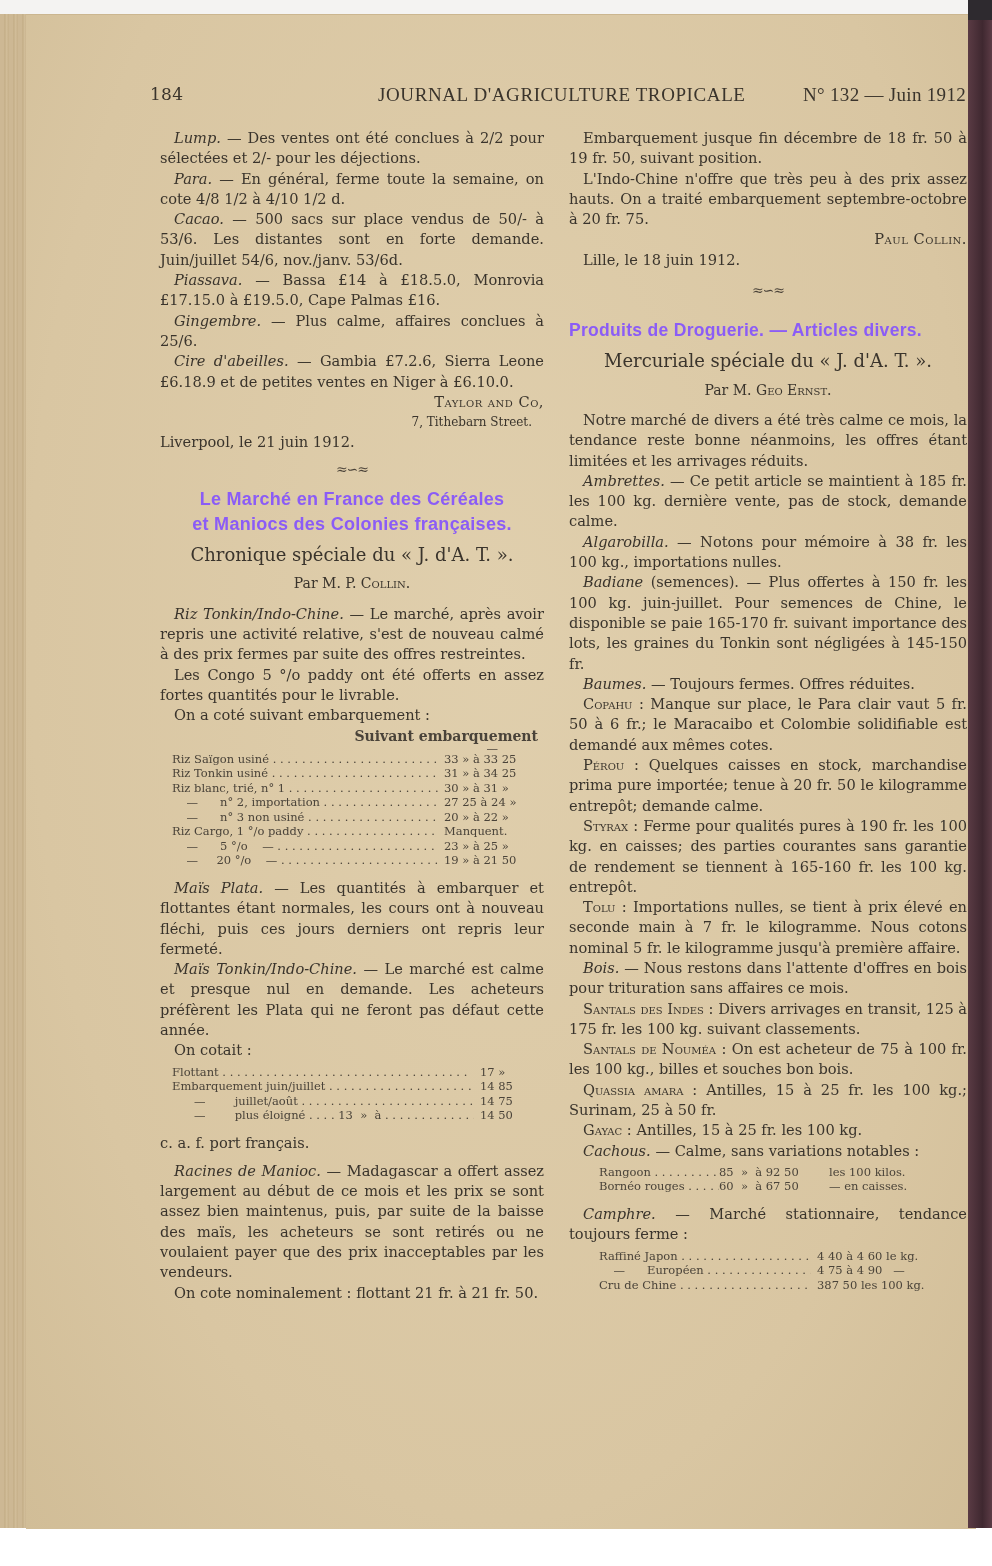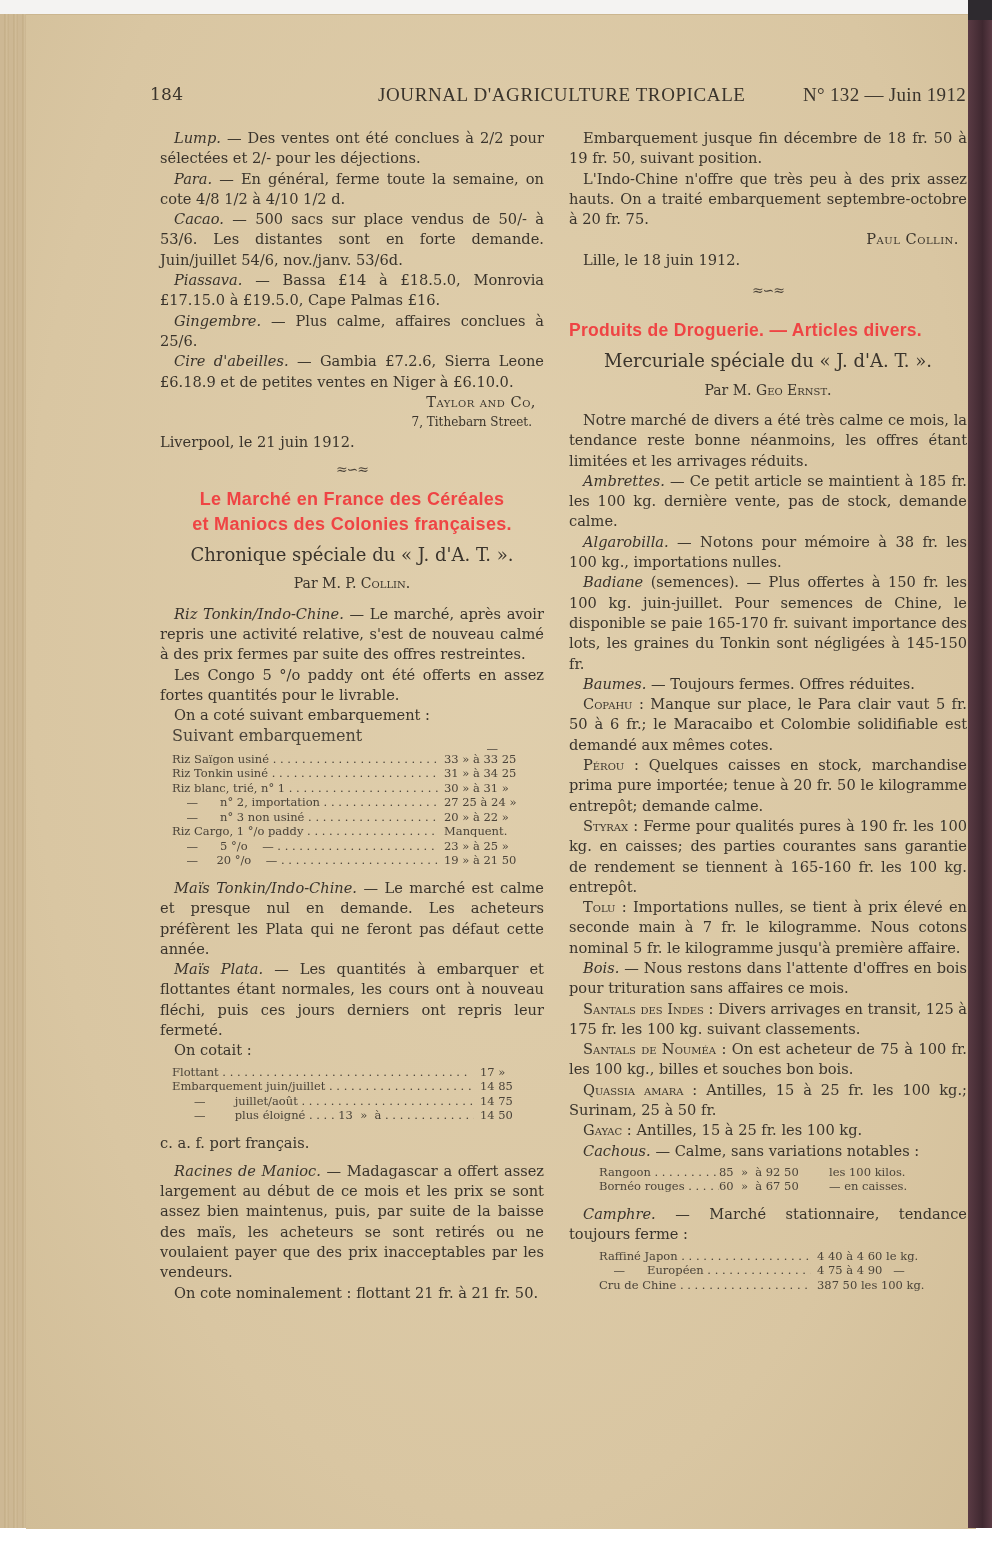--- a/index.html
+++ b/index.html
@@ -40,7 +40,7 @@
   p.ind { text-indent:14px; }
   .it { font-style:italic; }
   .sc { font-variant:small-caps; }
-  .sig { text-align:right; padding-right:8px; font-variant:small-caps; letter-spacing:0.5px; }
+  .sig { text-align:right; padding-right:0; font-variant:small-caps; letter-spacing:0.5px; }
   .addr { text-align:right; font-size:12px; padding-right:12px; }
   .place { padding-left:0; }
   .orn { text-align:center; font-size:14px; letter-spacing:-1px; margin:6px 0 8px; color:#4a4238; }

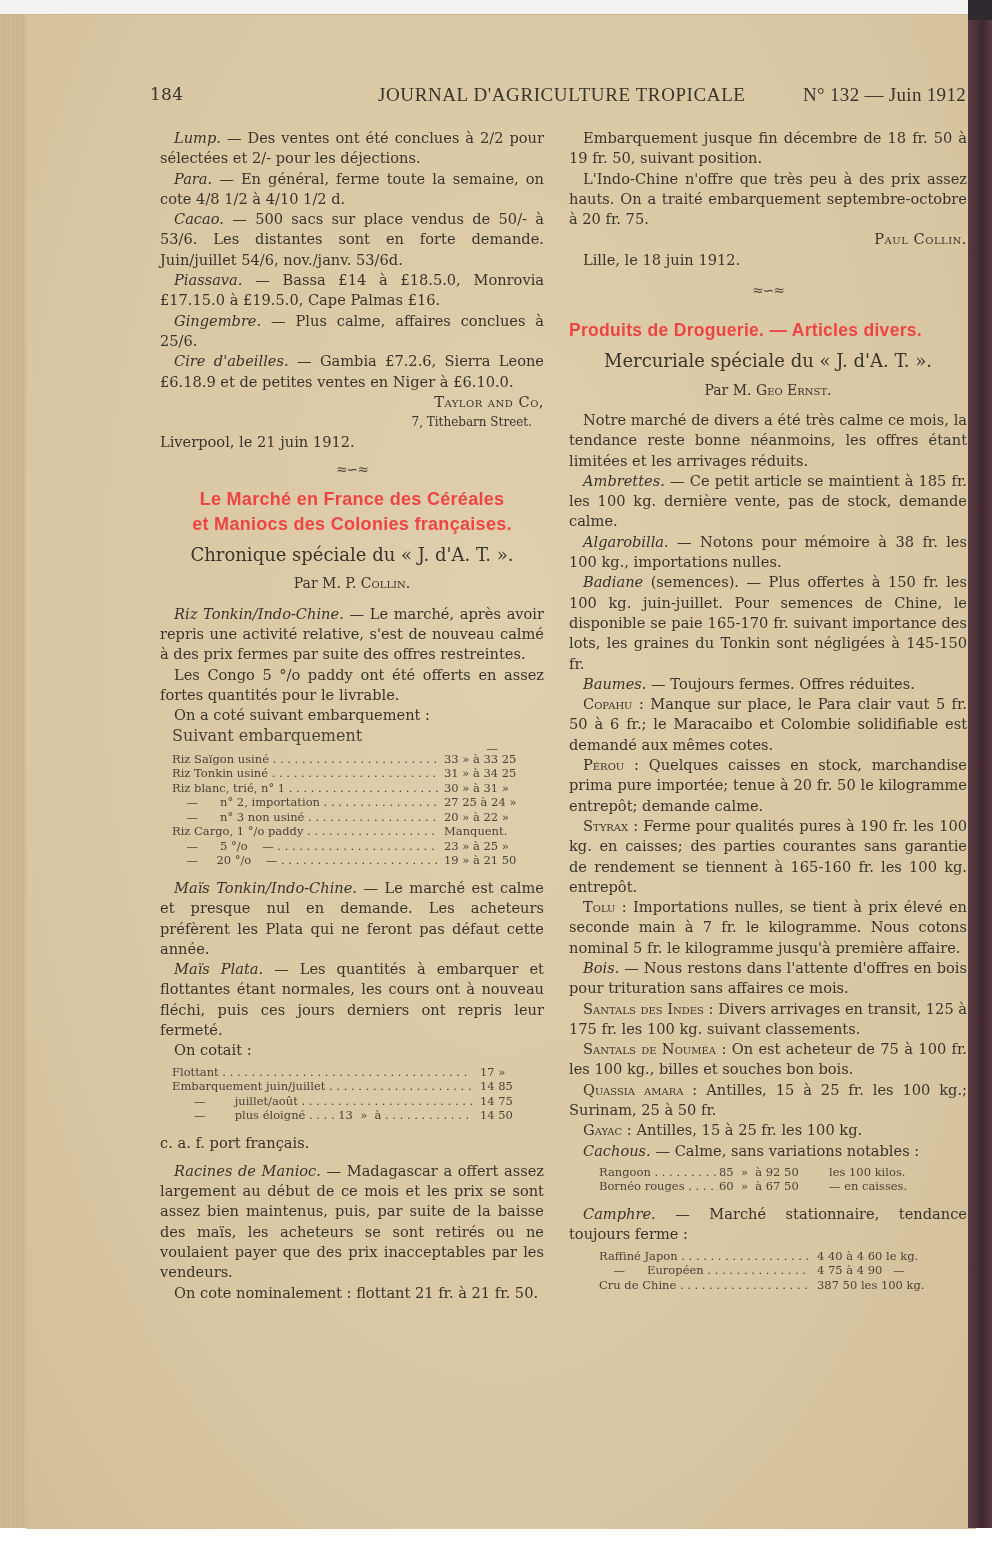--- a/index.html
+++ b/index.html
@@ -46,7 +46,7 @@
   .orn { text-align:center; font-size:14px; letter-spacing:-1px; margin:6px 0 8px; color:#4a4238; }
   .title {
     font-family:"Liberation Sans", sans-serif; font-weight:bold; text-align:center;
-    font-size:18px; line-height:25px; color:#ef4444; letter-spacing:0.3px;
+    font-size:18px; line-height:25px; color:#8b5cf6; letter-spacing:0.3px;
   }
   .sub { text-align:center; font-size:18px; margin-top:8px; }
   .by { text-align:center; font-size:14px; margin-top:8px; margin-bottom:10px; }

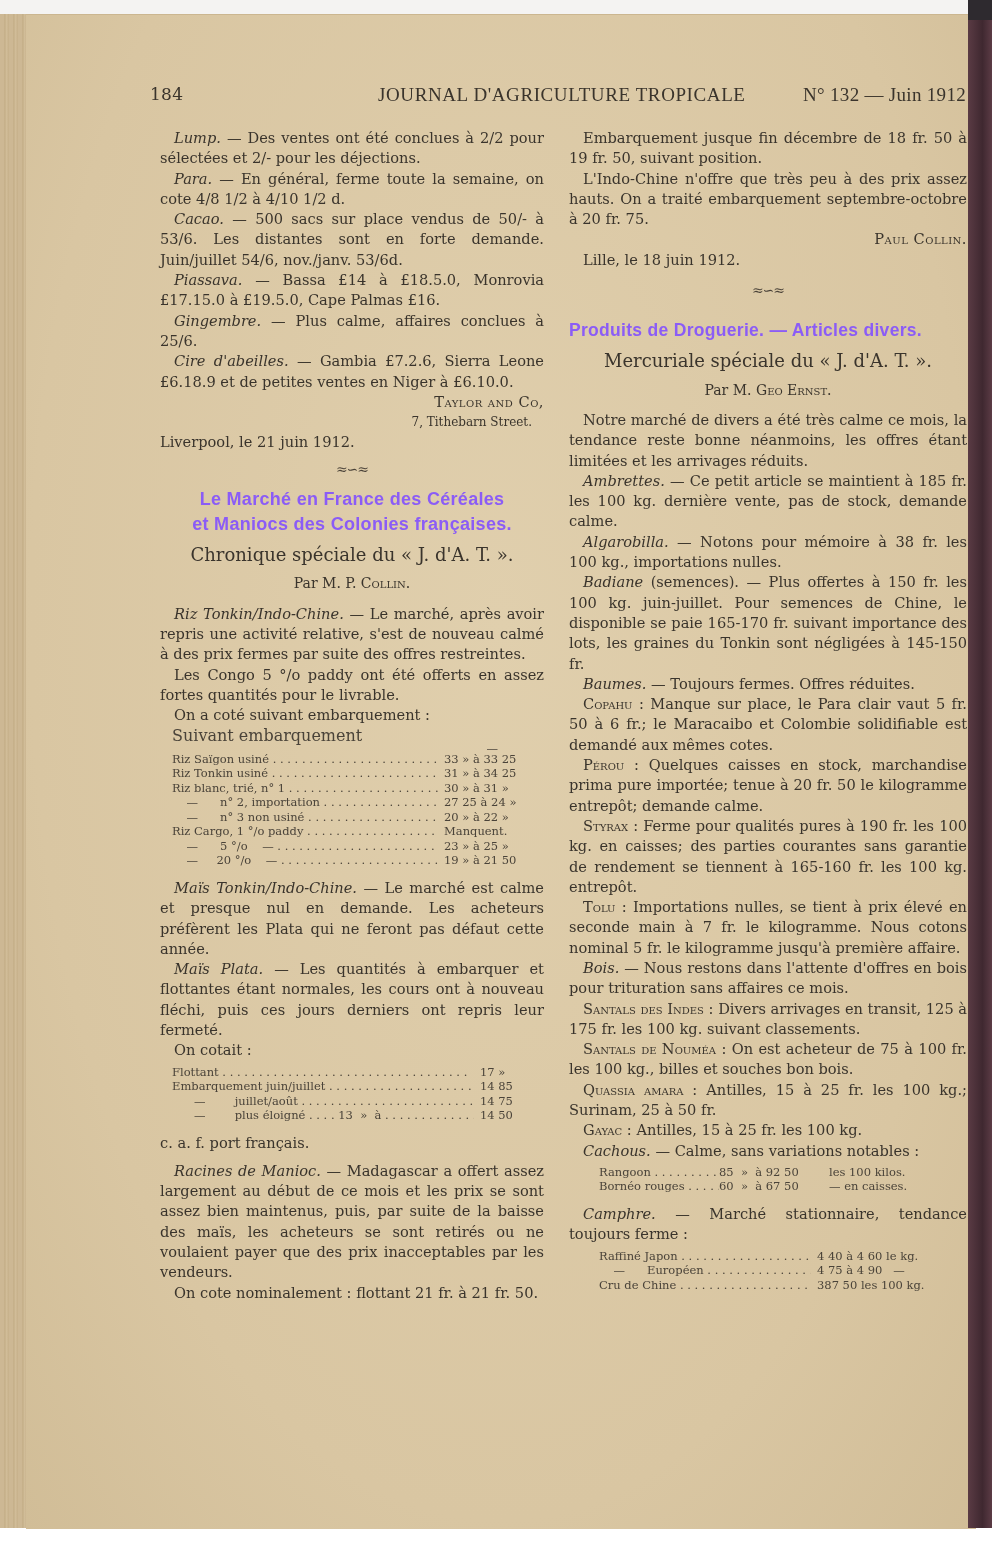--- a/index.html
+++ b/index.html
@@ -55,7 +55,7 @@
   .tbl .lab { flex:1; overflow:hidden; }
   .tbl .lab::after { content:" . . . . . . . . . . . . . . . . . . . . . . . . . . . . . . . . . ."; }
   .tbl .val { width:100px; text-align:left; padding-left:6px; background:inherit; }
-  .tbl .hdr { text-align:left; font-size:16px; padding-right:6px; }
+  .tbl .hdr { text-align:right; font-size:14px; padding-right:6px;font-weight:bold; }
   .tbl .dash { text-align:right; padding-right:46px; line-height:8px; }
   .tbl2 .val { width:64px; }
   .tbl3 .val { width:150px; }

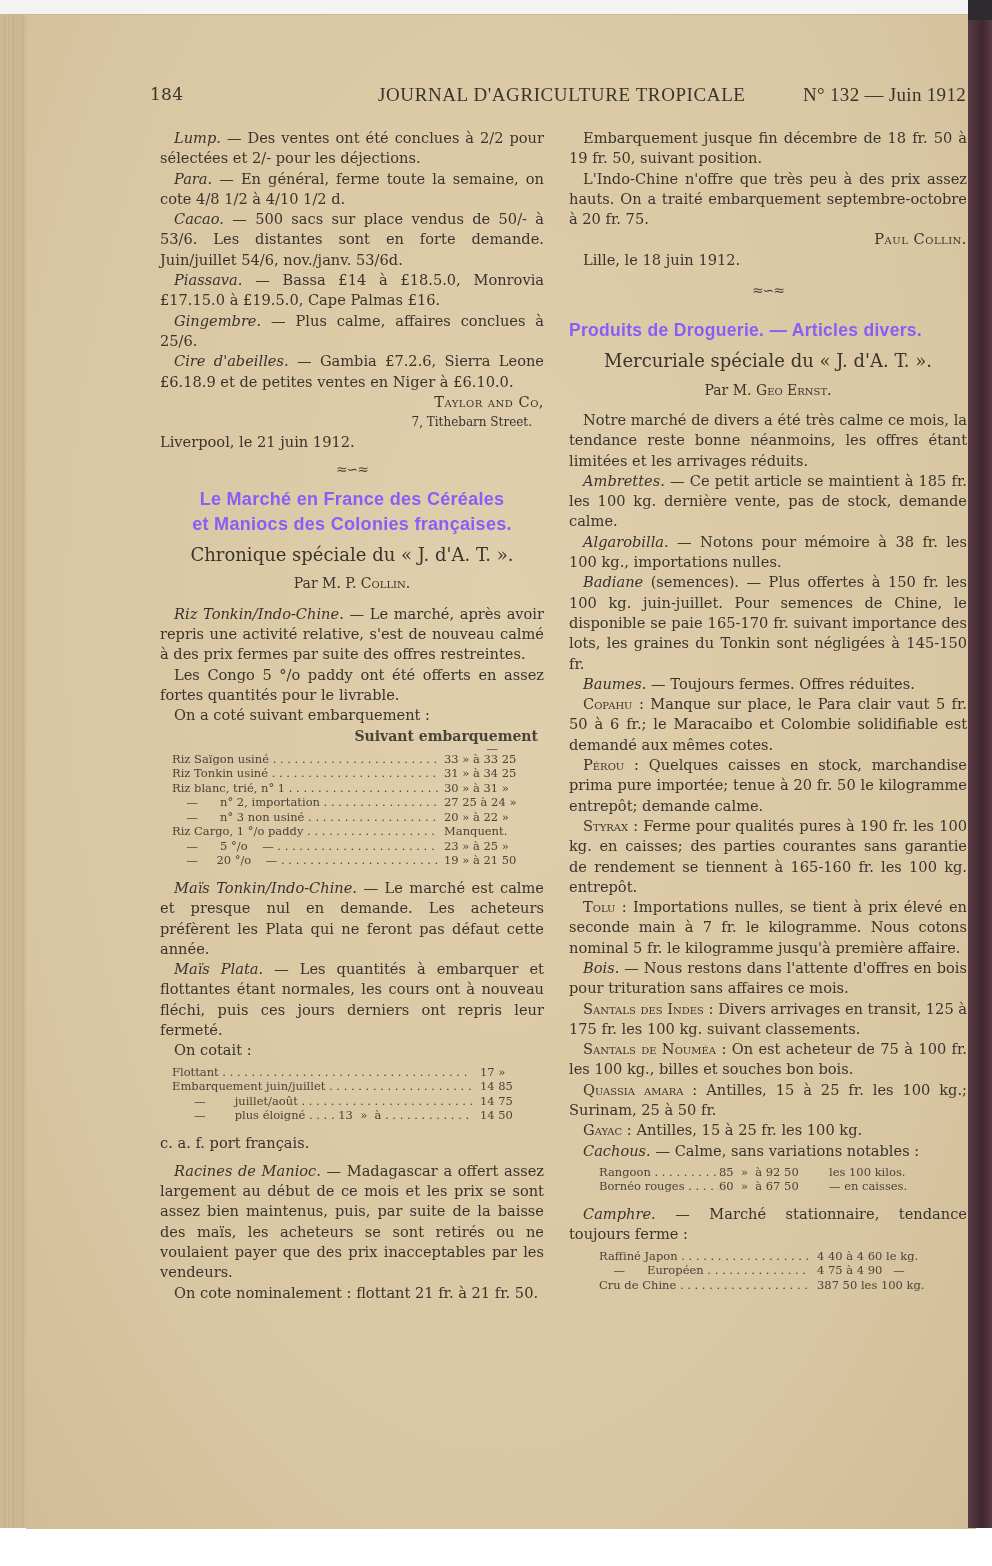--- a/index.html
+++ b/index.html
@@ -140,8 +140,8 @@
         </div>
     </div>
 
+    <p class="ind"><span class="it">Maïs Plata.</span><span> — Les quantités à embarquer et flottantes étant normales, les cours ont à nouveau fléchi, puis ces jours derniers ont repris leur fermeté.</span></p>
     <p class="ind"><span class="it">Maïs Tonkin/Indo-Chine.</span><span> — Le marché est calme et presque nul en demande. Les acheteurs préfèrent les Plata qui ne feront pas défaut cette année.</span></p>
-    <p class="ind"><span class="it">Maïs Plata.</span><span> — Les quantités à embarquer et flottantes étant normales, les cours ont à nouveau fléchi, puis ces jours derniers ont repris leur fermeté.</span></p>
     <p class="ind">On cotait :</p>
 
     <div class="tbl tbl2">

